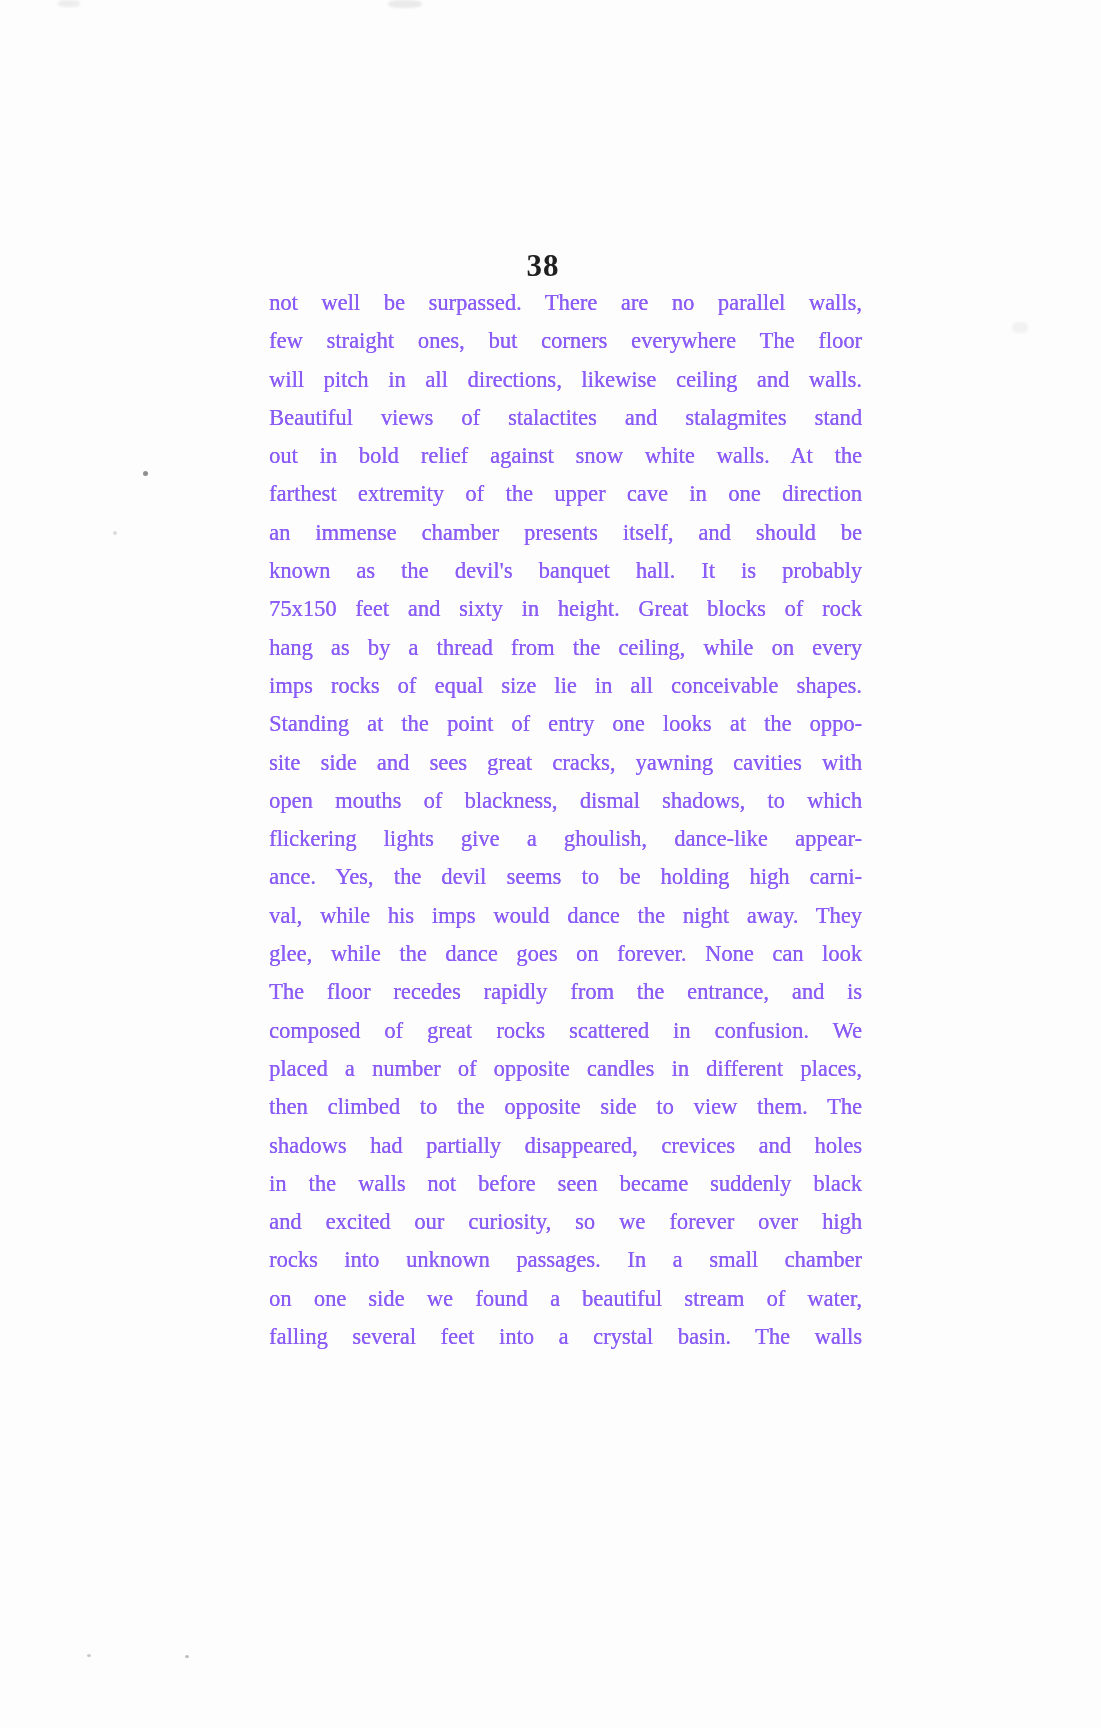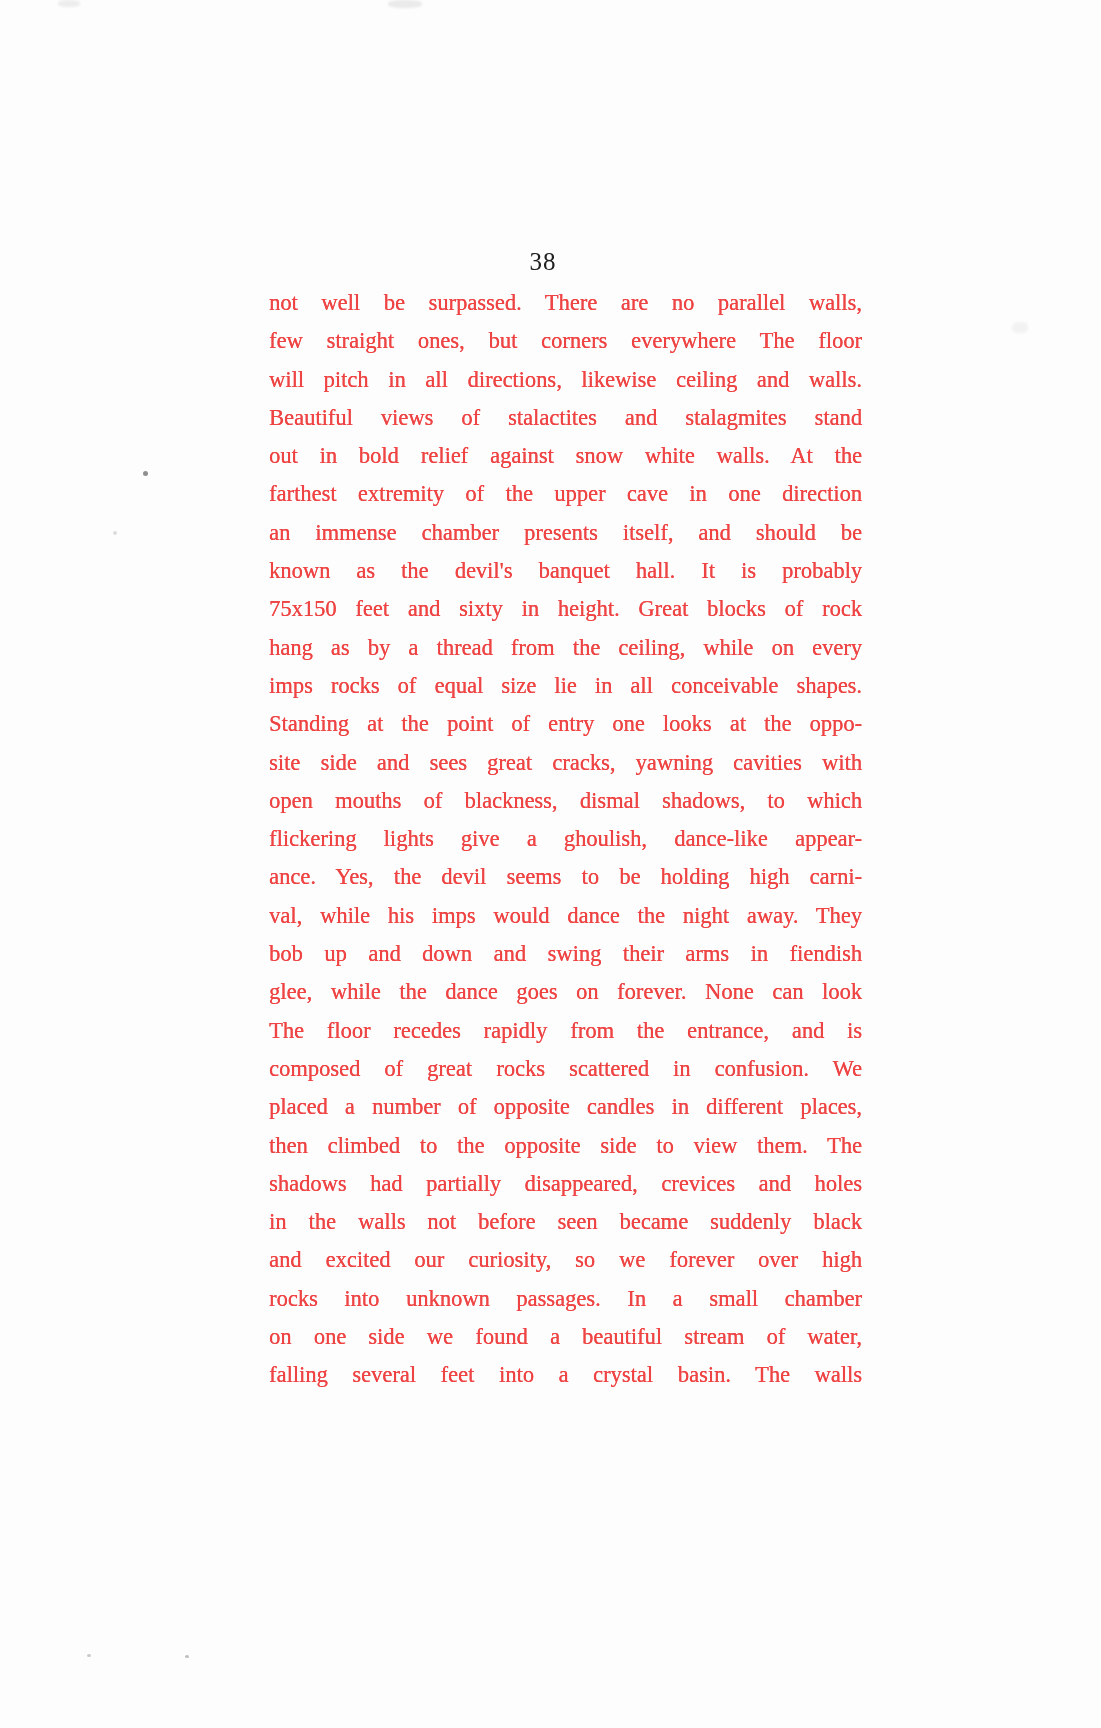--- a/index.html
+++ b/index.html
@@ -21,8 +21,8 @@
     top: 248px;
     left: 543px;
     transform: translateX(-50%);
-    font-size: 25px;
-    font-weight: normal;
+    font-size: 31px;
+    font-weight: bold;
     letter-spacing: 1px;
     color: #202020;
   }

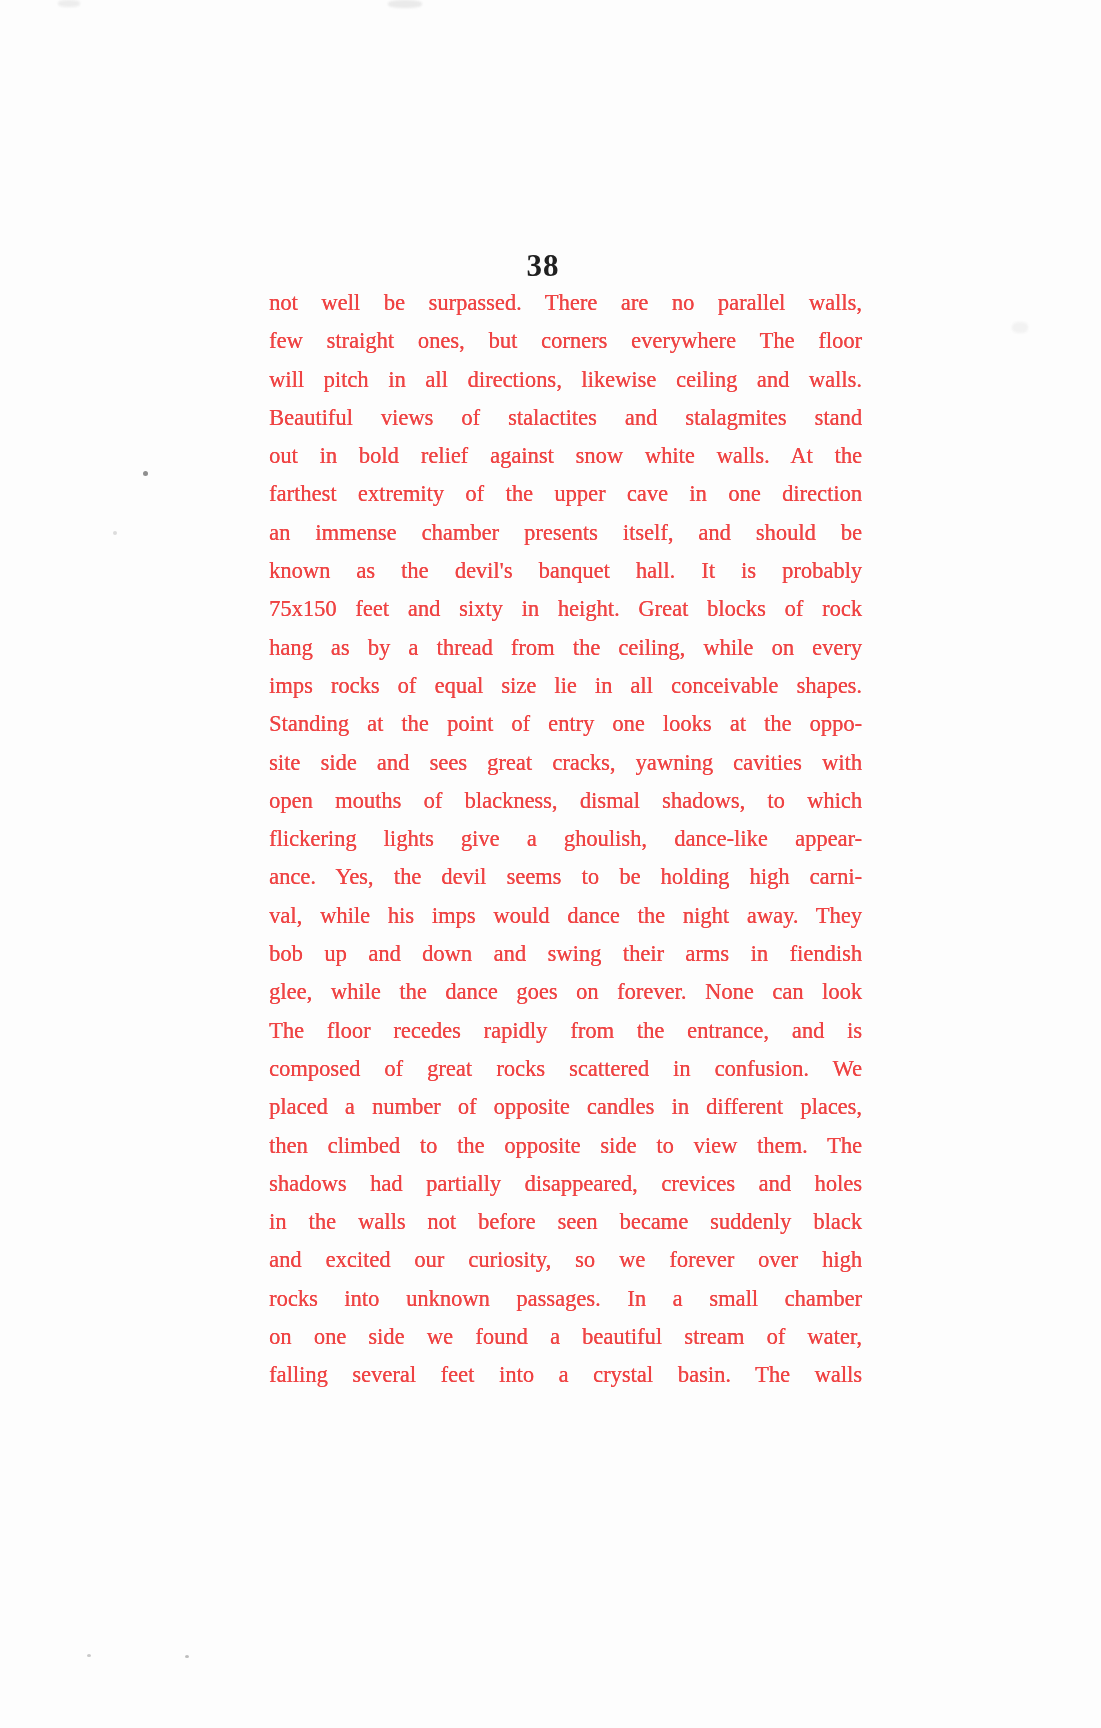--- a/index.html
+++ b/index.html
@@ -39,7 +39,7 @@
     text-align: justify;
     text-align-last: justify;
     white-space: normal;
-    color: #ef4444;
+    color: #8b5cf6;
     text-shadow: 0.25px 0 0 currentColor; 
   }
   

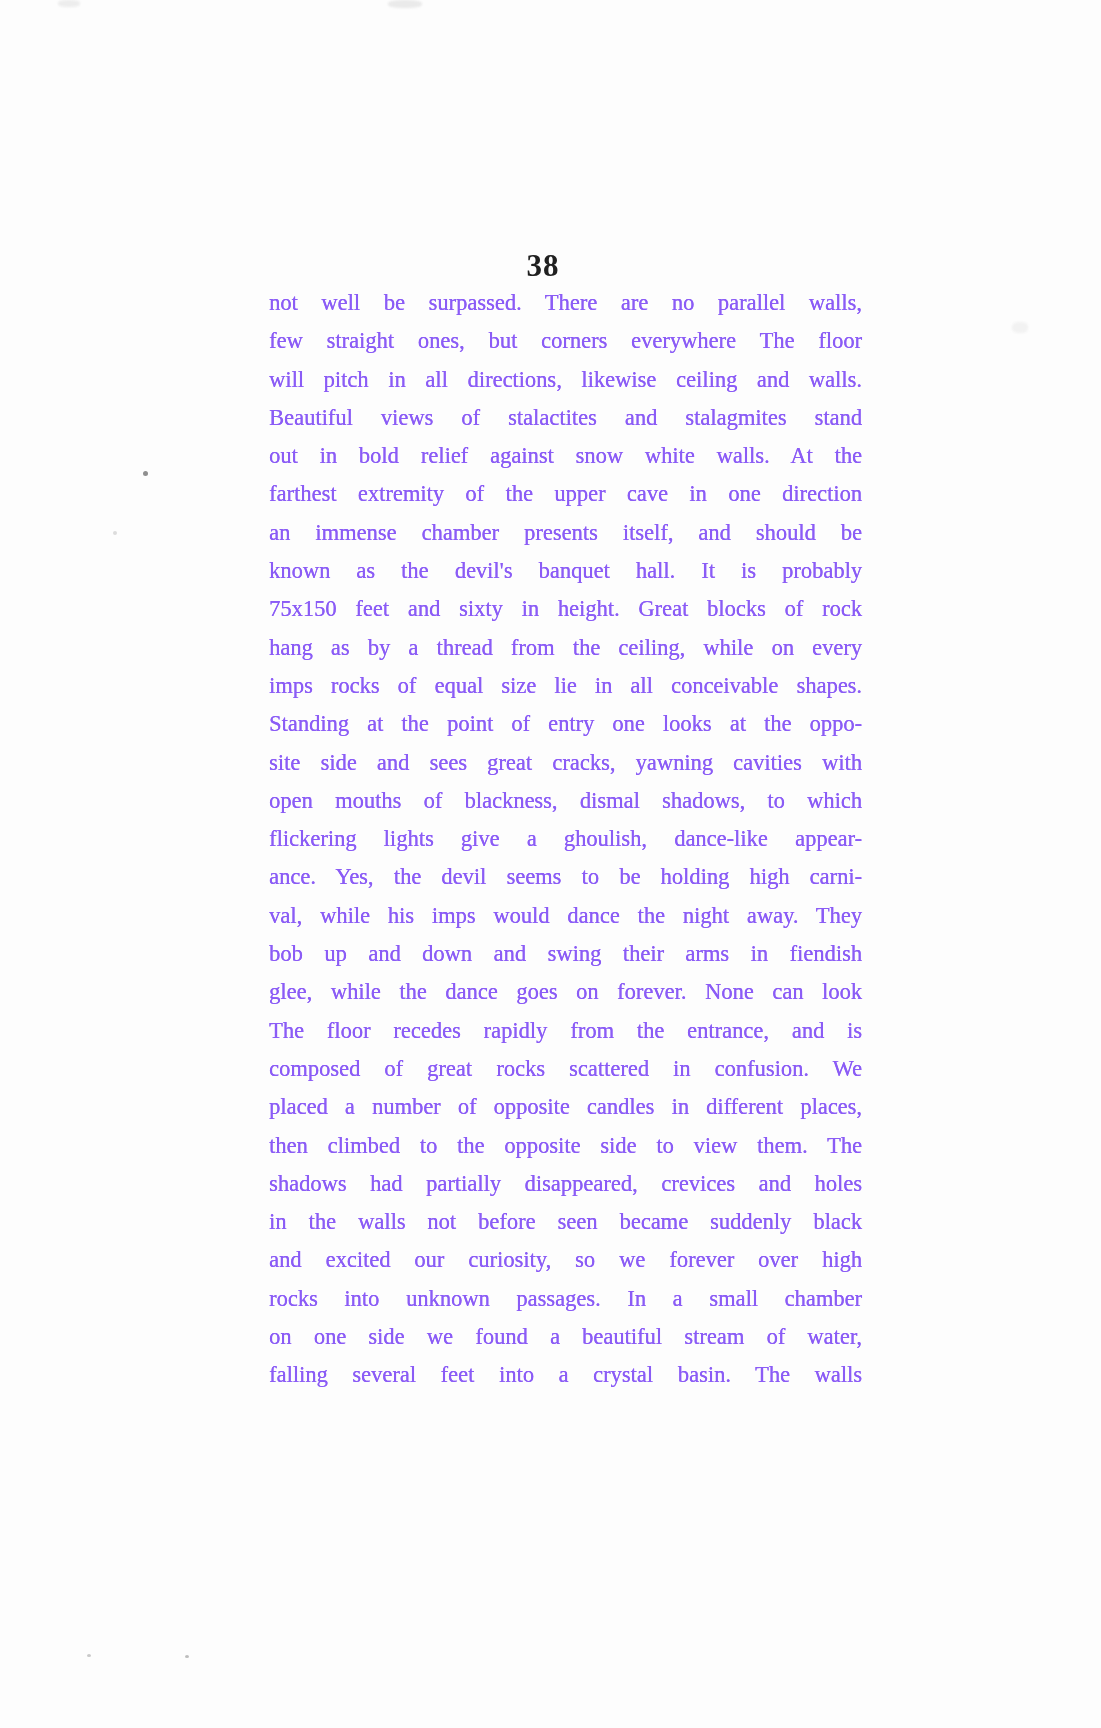--- a/index.html
+++ b/index.html
@@ -89,7 +89,6 @@
       <div class="text-line">flickering lights give a ghoulish, dance-like appear-</div>
       <div class="text-line">ance.  Yes, the devil seems to be holding high carni-</div>
       <div class="text-line">val, while his imps would dance the night away.  They</div>
-      <div class="text-line">bob up and down and swing their arms in fiendish</div>
       <div class="text-line">glee, while the dance goes on forever.  None can look</div>
       <div class="text-line">The floor recedes rapidly from the entrance, and is</div>
       <div class="text-line">composed of great rocks scattered in confusion.  We</div>

